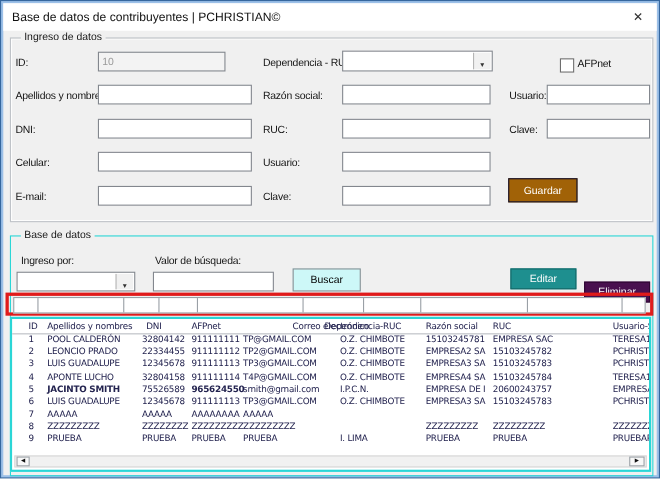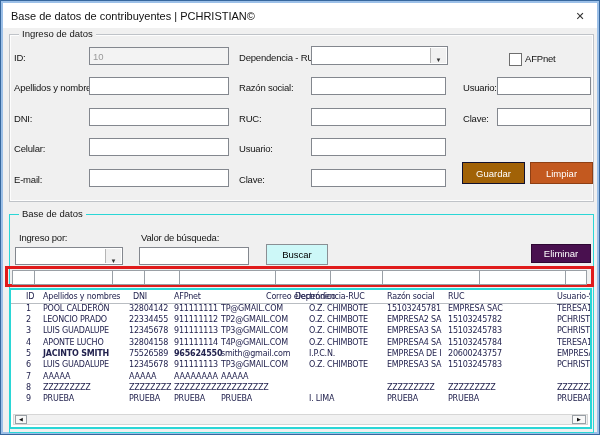--- a/index.html
+++ b/index.html
@@ -62,7 +62,7 @@
   <span class="legend" style="left:18px;top:27px;">Ingreso de datos</span>
 
   <span class="lbl" style="left:13px;top:51px;">ID:</span>
-  <input class="tb disabled" style="left: 88px; top: 46px; width: 140px;" value="10">
+  <input class="tb disabled" style="left: 88px; top: 46px; width: 116px;" value="10">
 
   <span class="lbl" style="left:238px;top:51px;">Dependencia - RUC:</span>
   <div class="combo" style="left:310px;top:45px;width:137px;height:19px;">

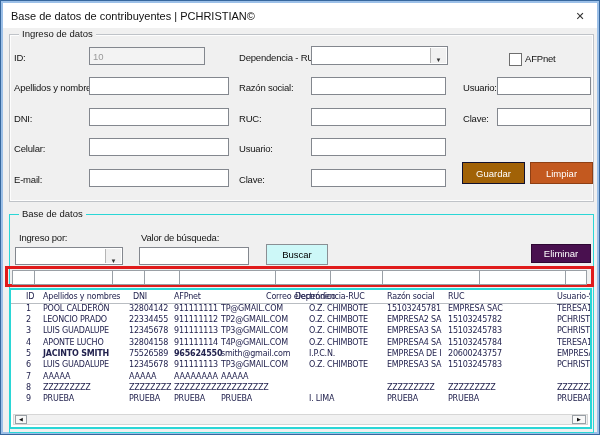--- a/index.html
+++ b/index.html
@@ -97,7 +97,6 @@
   <input class="tb" style="left: 310px; top: 168px; width: 135px;">
 
   <div class="btn guardar" style="left:461px;top:161px;width:63px;height:22px;">Guardar</div>
-  <div class="btn limpiar" style="left:529px;top:161px;width:63px;height:22px;">Limpiar</div>
 
   <div class="frame accent" style="left:8px;top:213px;width:583px;height:217px;"></div>
   <span class="legend" style="left:18px;top:207px;">Base de datos</span>

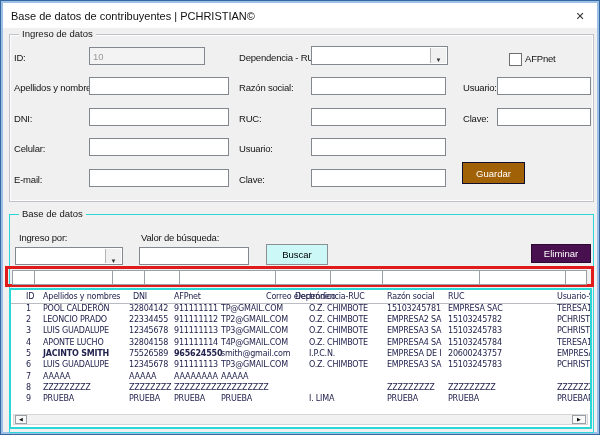--- a/index.html
+++ b/index.html
@@ -109,6 +109,7 @@
   <input class="tb" style="left: 138px; top: 246px; width: 110px;">
 
   <div class="btn buscar" style="left:265px;top:243px;width:62px;height:21px;">Buscar</div>
+  <div class="btn editar" style="left:463px;top:243px;width:60px;height:19px;">Editar</div>
   <div class="btn eliminar" style="left:530px;top:243px;width:60px;height:19px;">Eliminar</div>
 
   <div class="redbox">

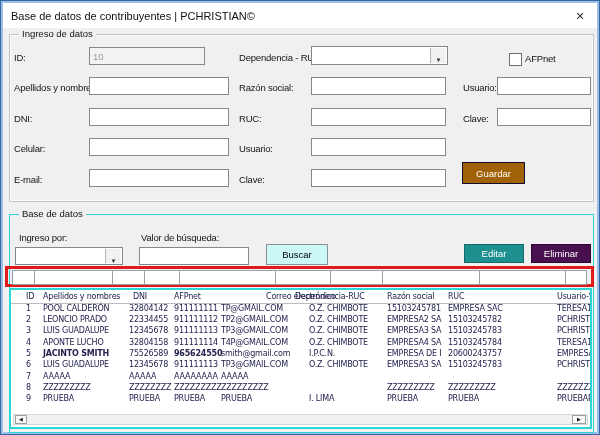--- a/index.html
+++ b/index.html
@@ -28,7 +28,7 @@
   .btn.limpiar{background:#c3591f;border-color:#8e3f14;}
   .btn.buscar{background:#cdf8f8;border-color:#8a8f94;color:#000;}
   .btn.editar{background:#1e8f8f;border-color:#146969;}
-  .btn.eliminar{background:#49104f;border-color:#2e0733;}
+  .btn.eliminar{background:#49104f;border-color:#2e0733;margin-top:12px;}
   .checkbox{position:absolute;width:11px;height:11px;background:#fff;border:1px solid #6e6e6e;}
   .redbox{position:absolute;left:4px;top:265px;width:589px;height:21px;box-sizing:border-box;
     border:3px solid #e01b1b;z-index:4;}

